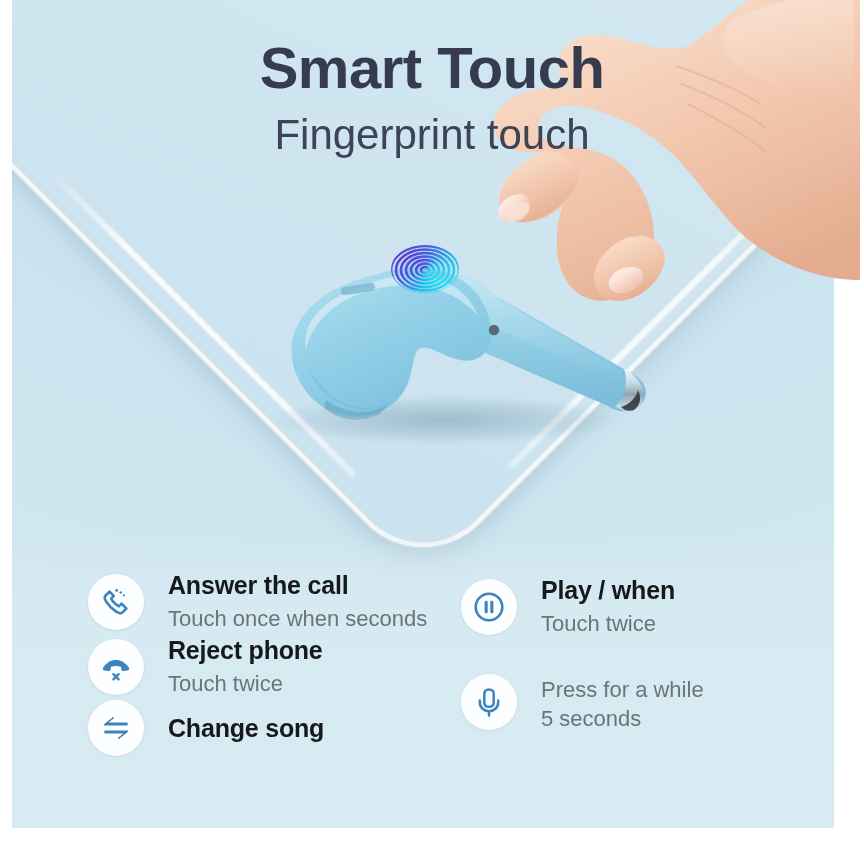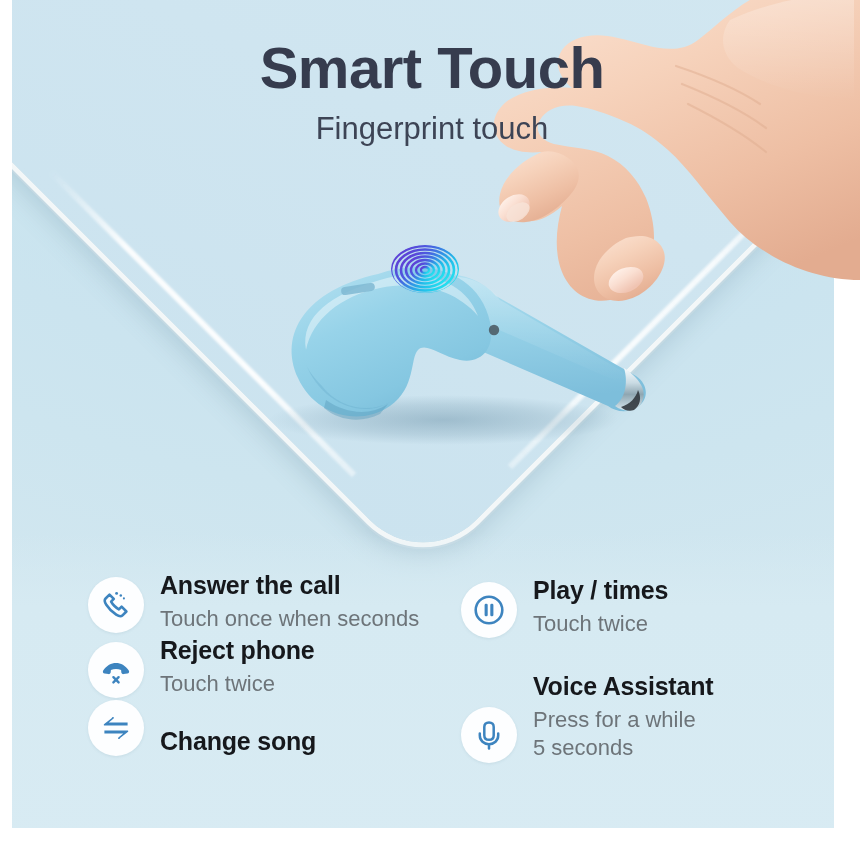--- a/index.html
+++ b/index.html
@@ -117,7 +117,7 @@
     margin: 0;
   }
   .subhead {
-    font-size: 31px;
+    font-size: 42px;
     font-weight: 400;
     color: #3d4455;
     line-height: 1.15;

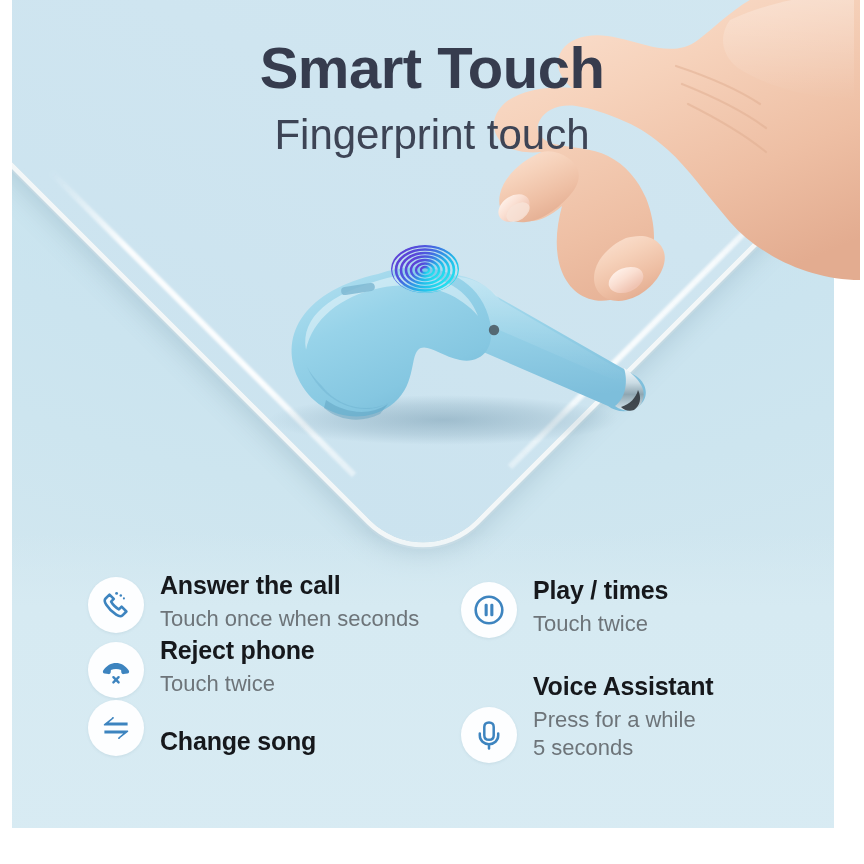--- a/index.html
+++ b/index.html
@@ -182,8 +182,8 @@
 
   .feature {
     display: flex;
-    align-items: flex-end;
-    gap: 16px;
+    align-items: center;
+    gap: 24px;
   }
   .feat-icon {
     flex: 0 0 auto;

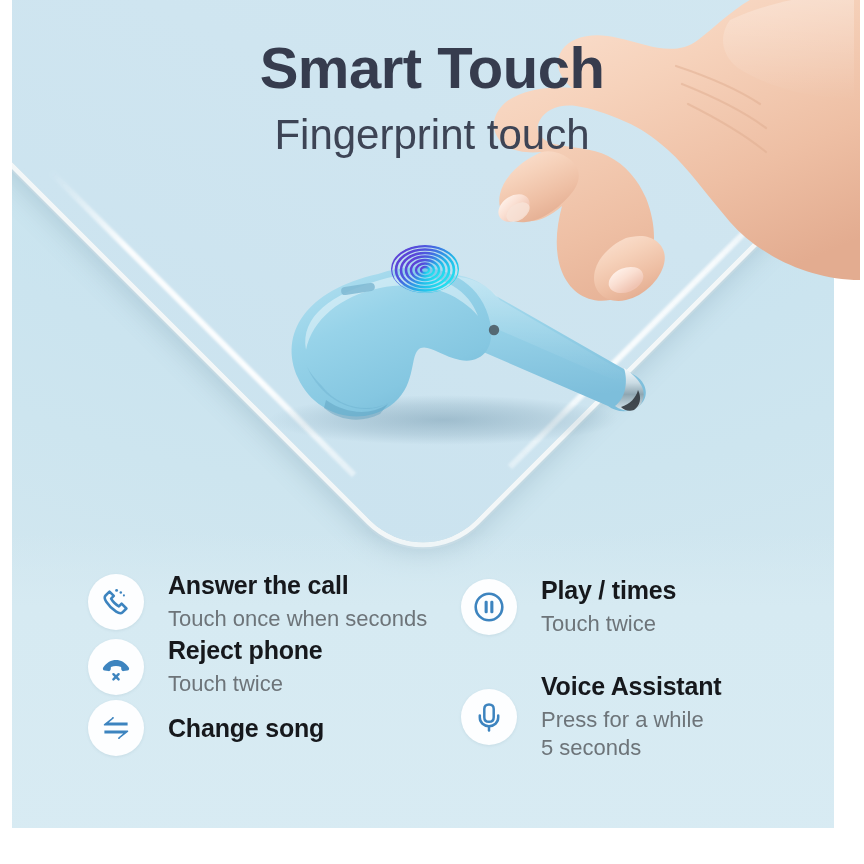--- a/index.html
+++ b/index.html
@@ -516,7 +516,7 @@
           </svg>
         </div>
         <div class="feat-text">
-          <div class="feat-title">Play / times</div>
+          <div class="feat-title">Play / when</div>
           <div class="feat-sub">Touch twice</div>
         </div>
       </div>

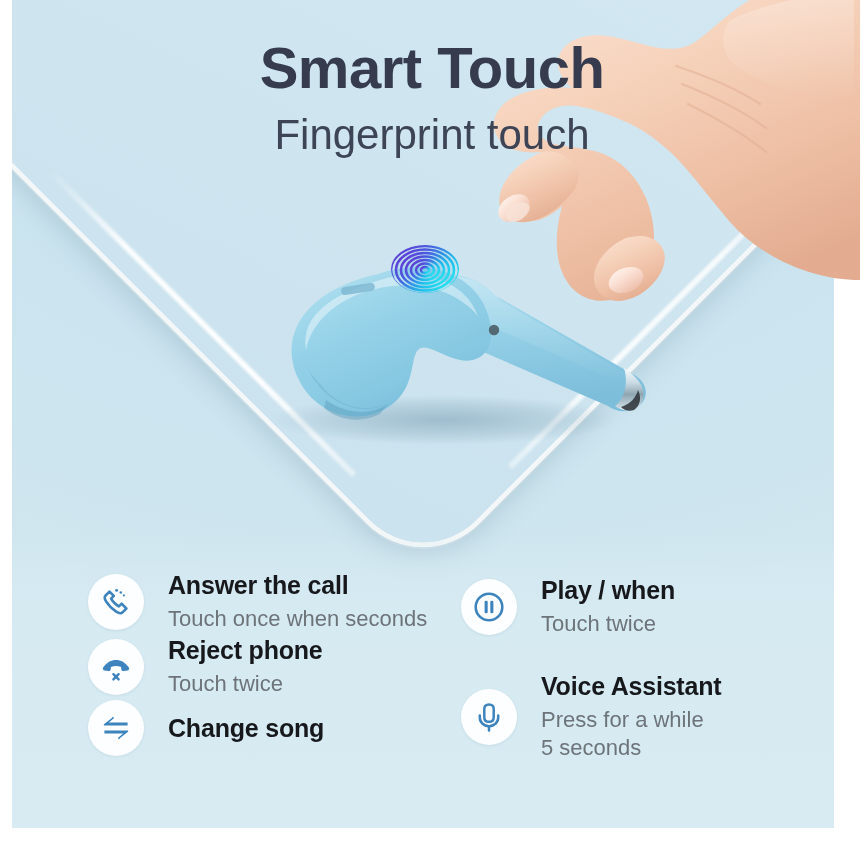--- a/index.html
+++ b/index.html
@@ -536,7 +536,6 @@
           </svg>
         </div>
         <div class="feat-text">
-          <div class="feat-title">Voice Assistant</div>
           <div class="feat-sub">Press for a while
 5 seconds</div>
         </div>

